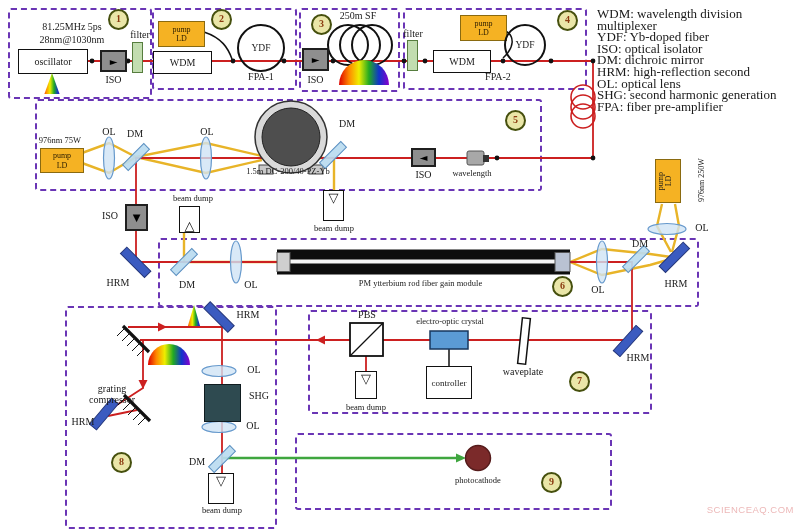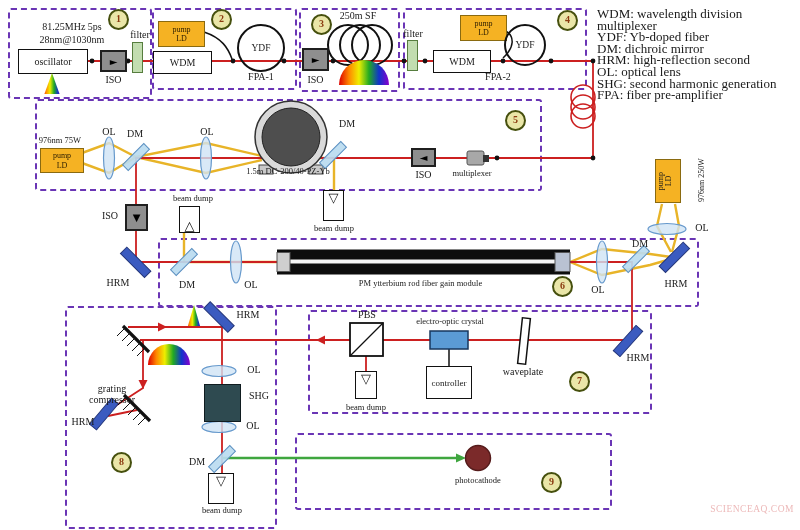--- a/index.html
+++ b/index.html
@@ -304,6 +304,7 @@
   <div id="legend">
     <div>WDM: wavelength division multiplexer</div>
     <div>YDF: Yb-doped fiber</div>
+    <div>ISO: optical isolator</div>
     <div>DM: dichroic mirror</div>
     <div>HRM: high-reflection second</div>
     <div>OL: optical lens</div>

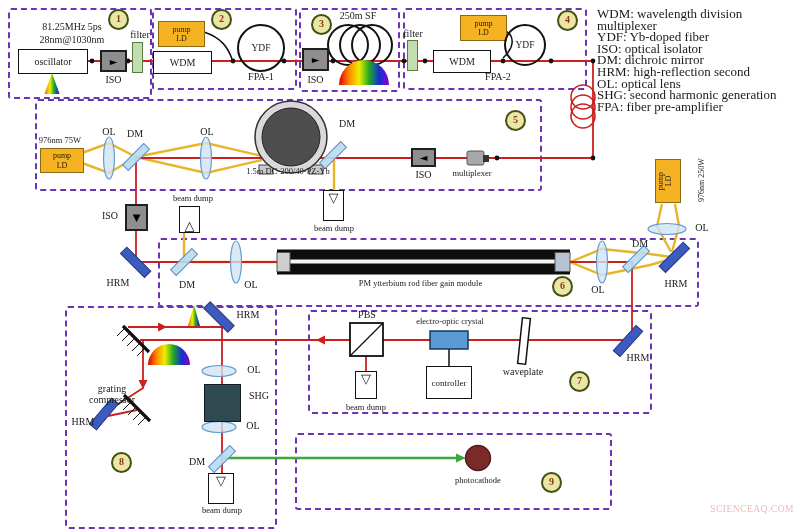--- a/index.html
+++ b/index.html
@@ -238,7 +238,7 @@
   <div class="lbl sm" style="left:305px;top:224px;width:58px;">beam dump</div>
   <div class="comp isobox" style="left:411px;top:148px;width:25px;height:19px;">◄</div>
   <div class="lbl" style="left:405px;top:170px;width:37px;">ISO</div>
-  <div class="lbl sm" style="left:446px;top:169px;width:52px;">multiplexer</div>
+  <div class="lbl sm" style="left:446px;top:169px;width:52px;">wavelength</div>
 
   <div class="comp isobox" style="left:125px;top:204px;width:23px;height:27px;">▼</div>
   <div class="lbl" style="left:97px;top:211px;width:26px;">ISO</div>

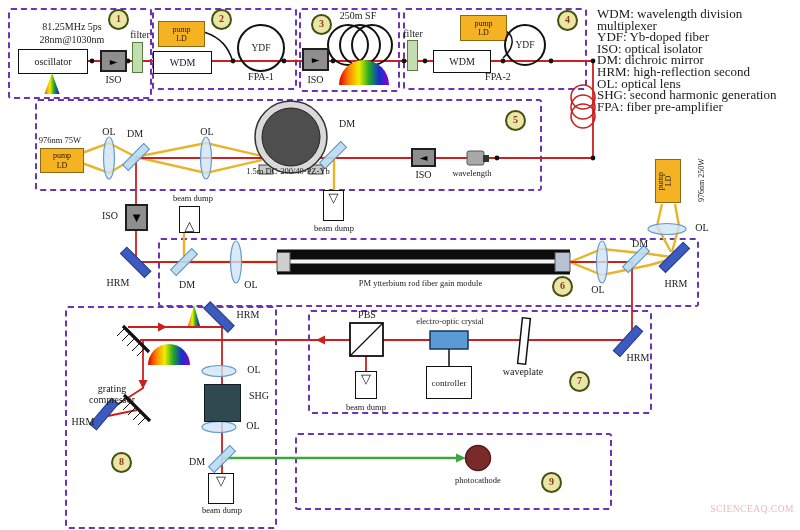--- a/index.html
+++ b/index.html
@@ -33,7 +33,7 @@
   #legend{position:absolute;left:597px;top:8px;width:202px;z-index:3;
           font-size:13px;line-height:11.6px;text-align:left;}
   #watermark{position:absolute;left:694px;top:504px;width:100px;z-index:3;text-align:right;
-             font-family:Liberation Serif, serif;font-size:9.5px;letter-spacing:.5px;color:#edb9b9;}
+             font-family:Liberation Sans, sans-serif;font-size:9.5px;letter-spacing:.5px;color:#edb9b9;}
   .shgbox{background:#2e4a50;border:1.6px solid #101c20;}
   .ctrl{background:#fff;border:1.6px solid #111;font-size:9px;display:flex;
         align-items:center;justify-content:center;text-align:right;}

